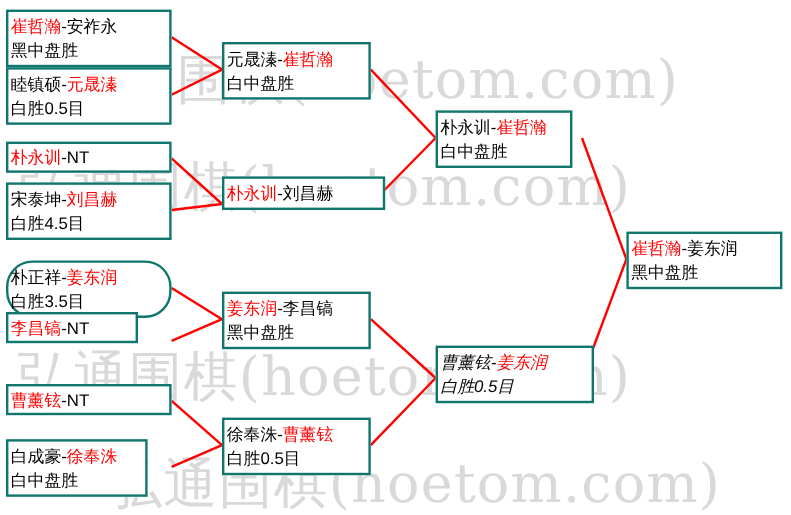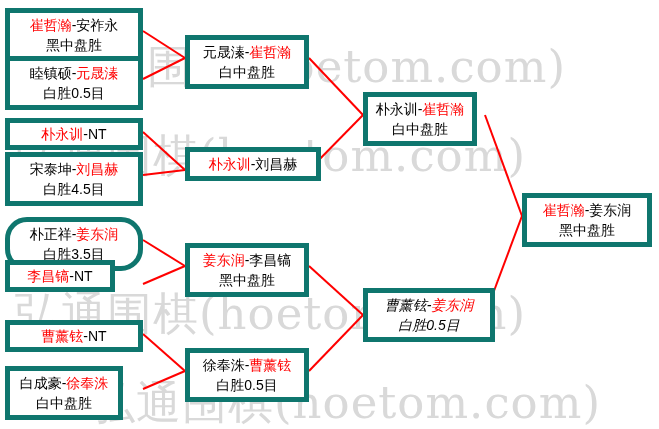--- a/index.html
+++ b/index.html
@@ -16,8 +16,8 @@
   .connectors{position:absolute;left:0;top:0;z-index:2;}
   .box{
     position:absolute;z-index:3;box-sizing:border-box;
-    border:5px solid #0f766e;background:#ffffff;color:#000;
-    text-align:center;font-size:14px;line-height:20px;padding:2px;
+    border:2px solid #0f766e;background:#ffffff;color:#000;
+    text-align:left;font-size:14px;line-height:20px;padding:2px;
     white-space:nowrap;
   }
   .box.single{padding:1px 2px;}

